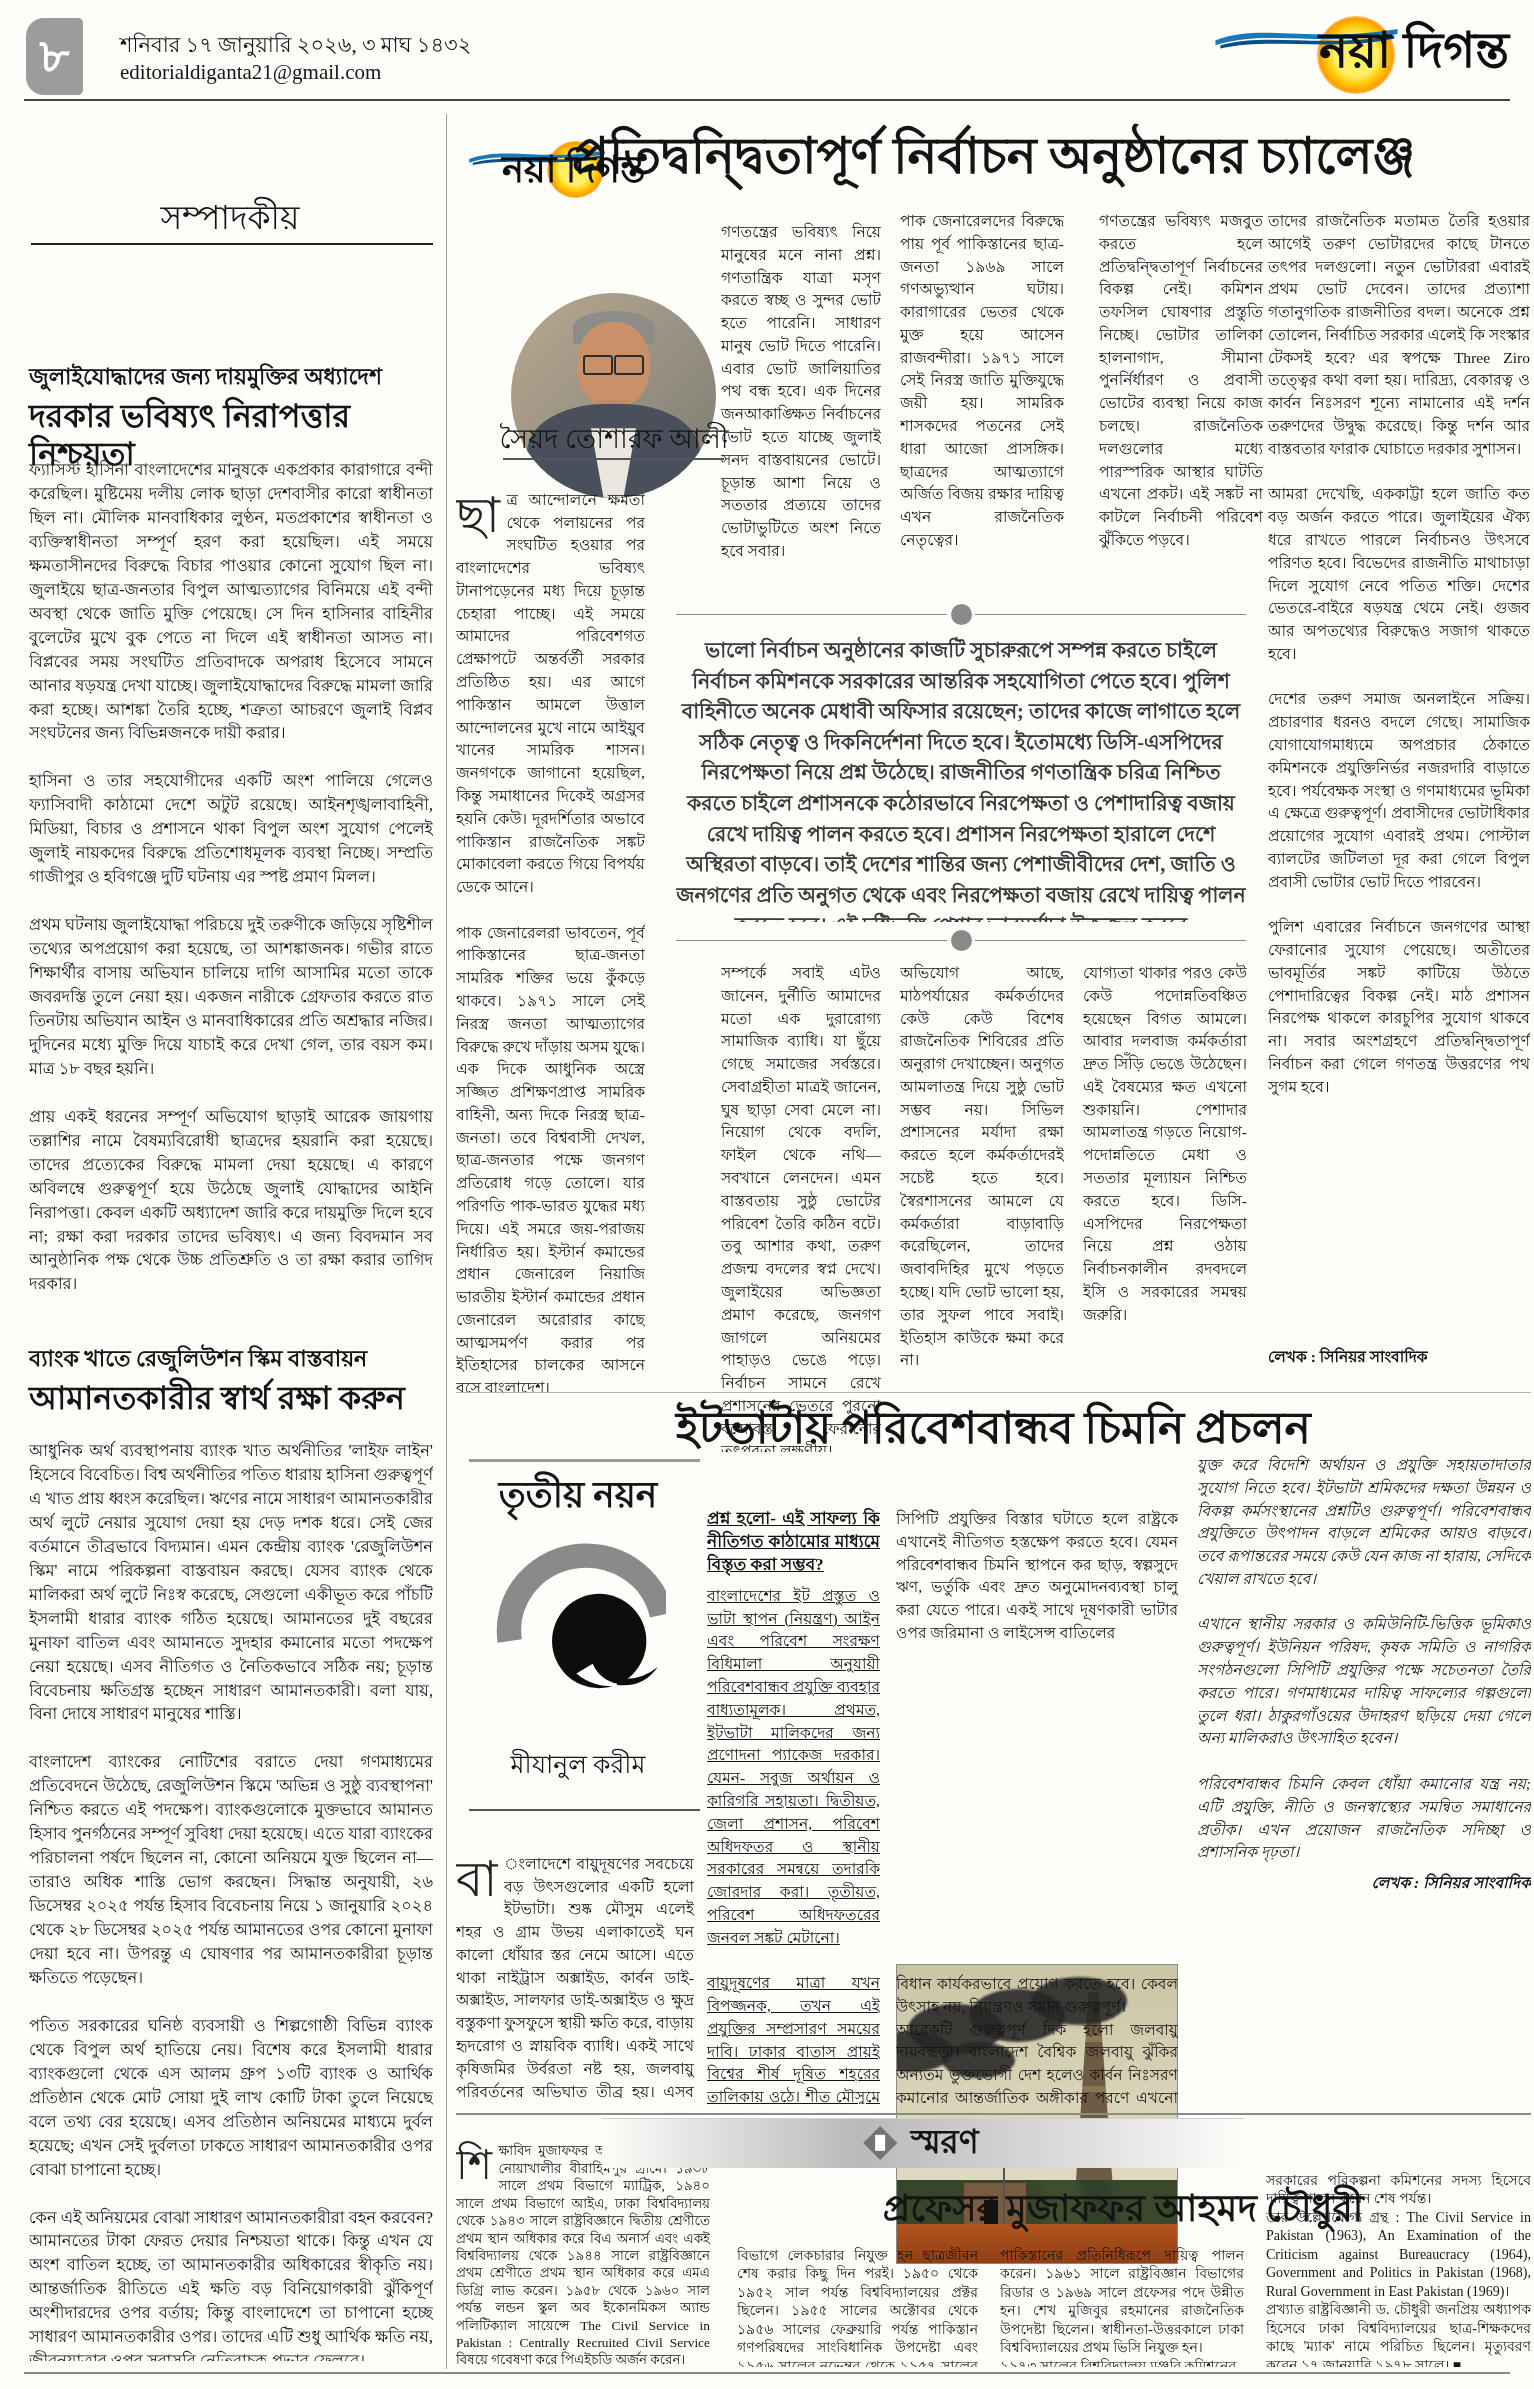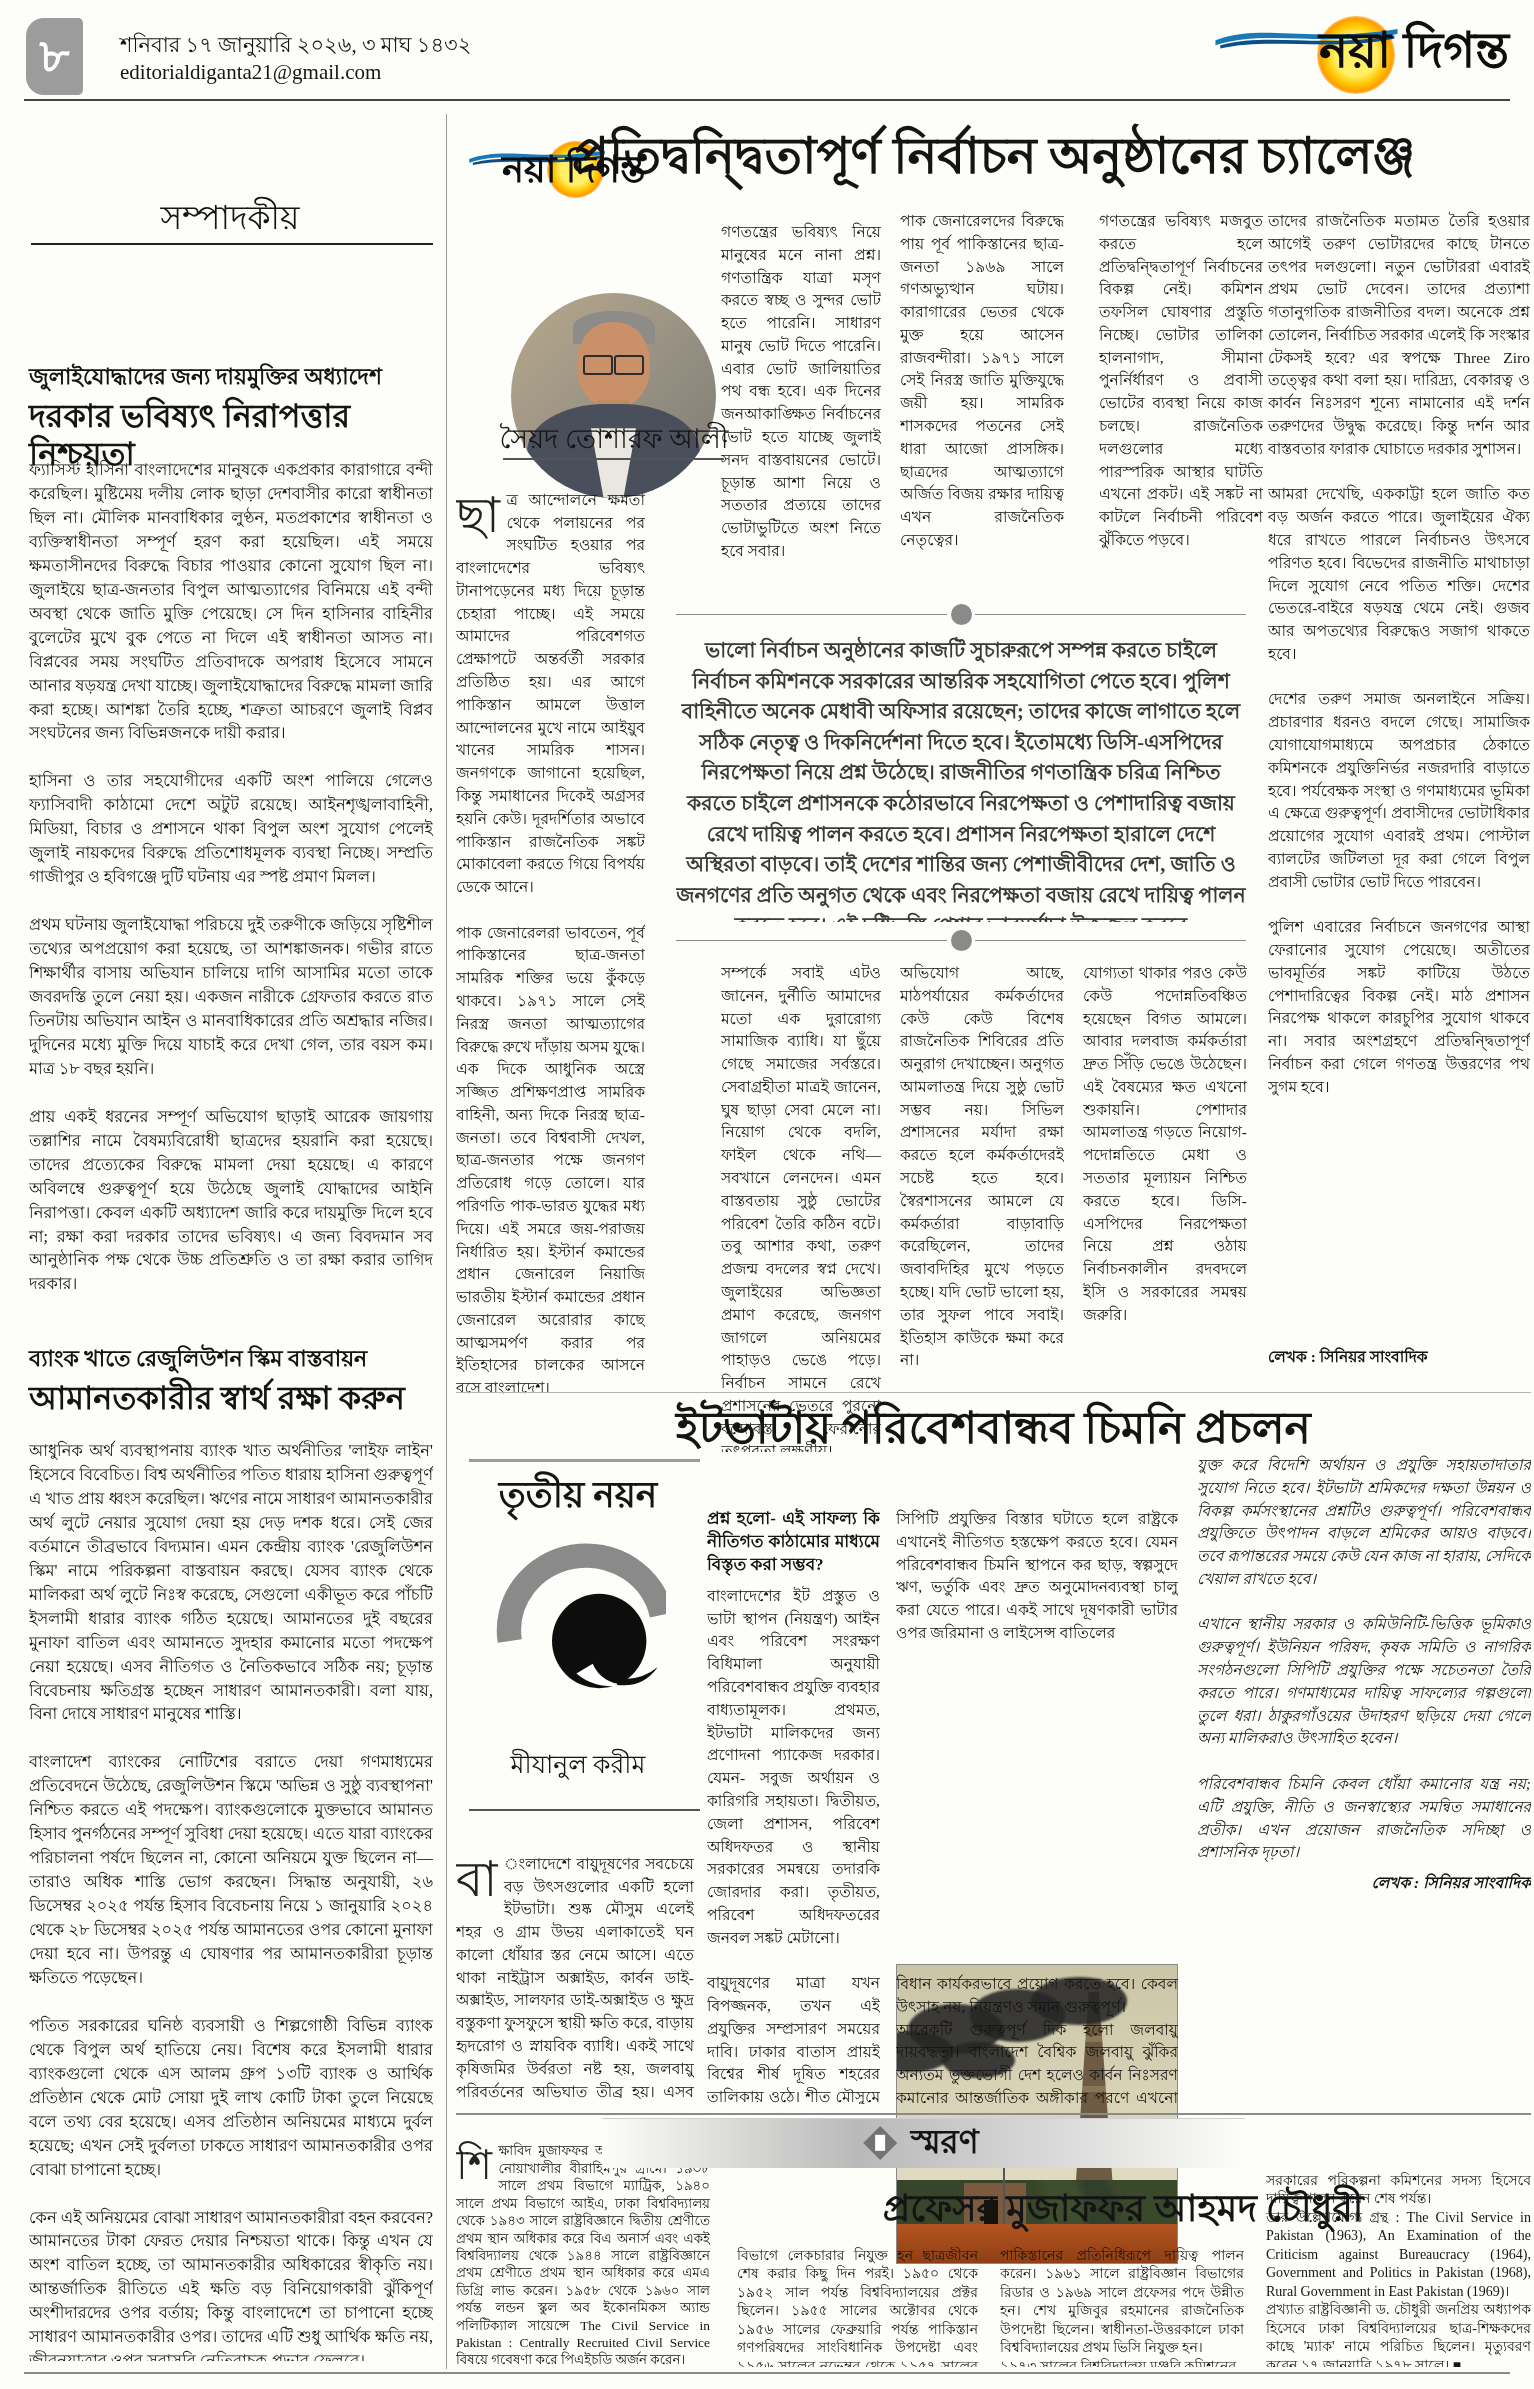--- a/index.html
+++ b/index.html
@@ -196,7 +196,7 @@
     <span class="dropcap">বা</span><span>ংলাদেশে বায়ুদূষণের সবচেয়ে বড় উৎসগুলোর একটি হলো ইটভাটা। শুষ্ক মৌসুম এলেই শহর ও গ্রাম উভয় এলাকাতেই ঘন কালো ধোঁয়ার স্তর নেমে আসে। এতে থাকা নাইট্রাস অক্সাইড, কার্বন ডাই-অক্সাইড, সালফার ডাই-অক্সাইড ও ক্ষুদ্র বস্তুকণা ফুসফুসে স্থায়ী ক্ষতি করে, বাড়ায় হৃদরোগ ও স্নায়বিক ব্যাধি। একই সাথে কৃষিজমির উর্বরতা নষ্ট হয়, জলবায়ু পরিবর্তনের অভিঘাত তীব্র হয়। এসব মোকাবেলায় পরীক্ষামূলকভাবে চালু হয়েছে পরিবেশবান্ধব চিমনি প্রযুক্তি (সিপিটি)। কেবল একটি প্রযুক্তির উদ্ভাবন নয়, এটি বাংলাদেশের পরিবেশনীতির কার্যকারিতা যাচাইয়েরও গুরুত্বপূর্ণ পরীক্ষা।</span>
   </div>
 
-  <div class="abs" style="left:707px;top:1508px;width:173px;height:596px;overflow:hidden;">
+  <div class="abs" style="left:707px;top:1508px;width:173px;height:596px;overflow:hidden;text-decoration:underline;">
     <div style="font-size:17px;font-weight:bold;line-height:1.35;text-align:justify;">প্রশ্ন হলো- এই সাফল্য কি নীতিগত কাঠামোর মাধ্যমে বিস্তৃত করা সম্ভব?</div>
     <div class="body-text" style="margin-top:8.1px;">বাংলাদেশের ইট প্রস্তুত ও ভাটা স্থাপন (নিয়ন্ত্রণ) আইন এবং পরিবেশ সংরক্ষণ বিধিমালা অনুযায়ী পরিবেশবান্ধব প্রযুক্তি ব্যবহার বাধ্যতামূলক। প্রথমত, ইটভাটা মালিকদের জন্য প্রণোদনা প্যাকেজ দরকার। যেমন- সবুজ অর্থায়ন ও কারিগরি সহায়তা। দ্বিতীয়ত, জেলা প্রশাসন, পরিবেশ অধিদফতর ও স্থানীয় সরকারের সমন্বয়ে তদারকি জোরদার করা। তৃতীয়ত, পরিবেশ অধিদফতরের জনবল সঙ্কট মেটানো।
 

